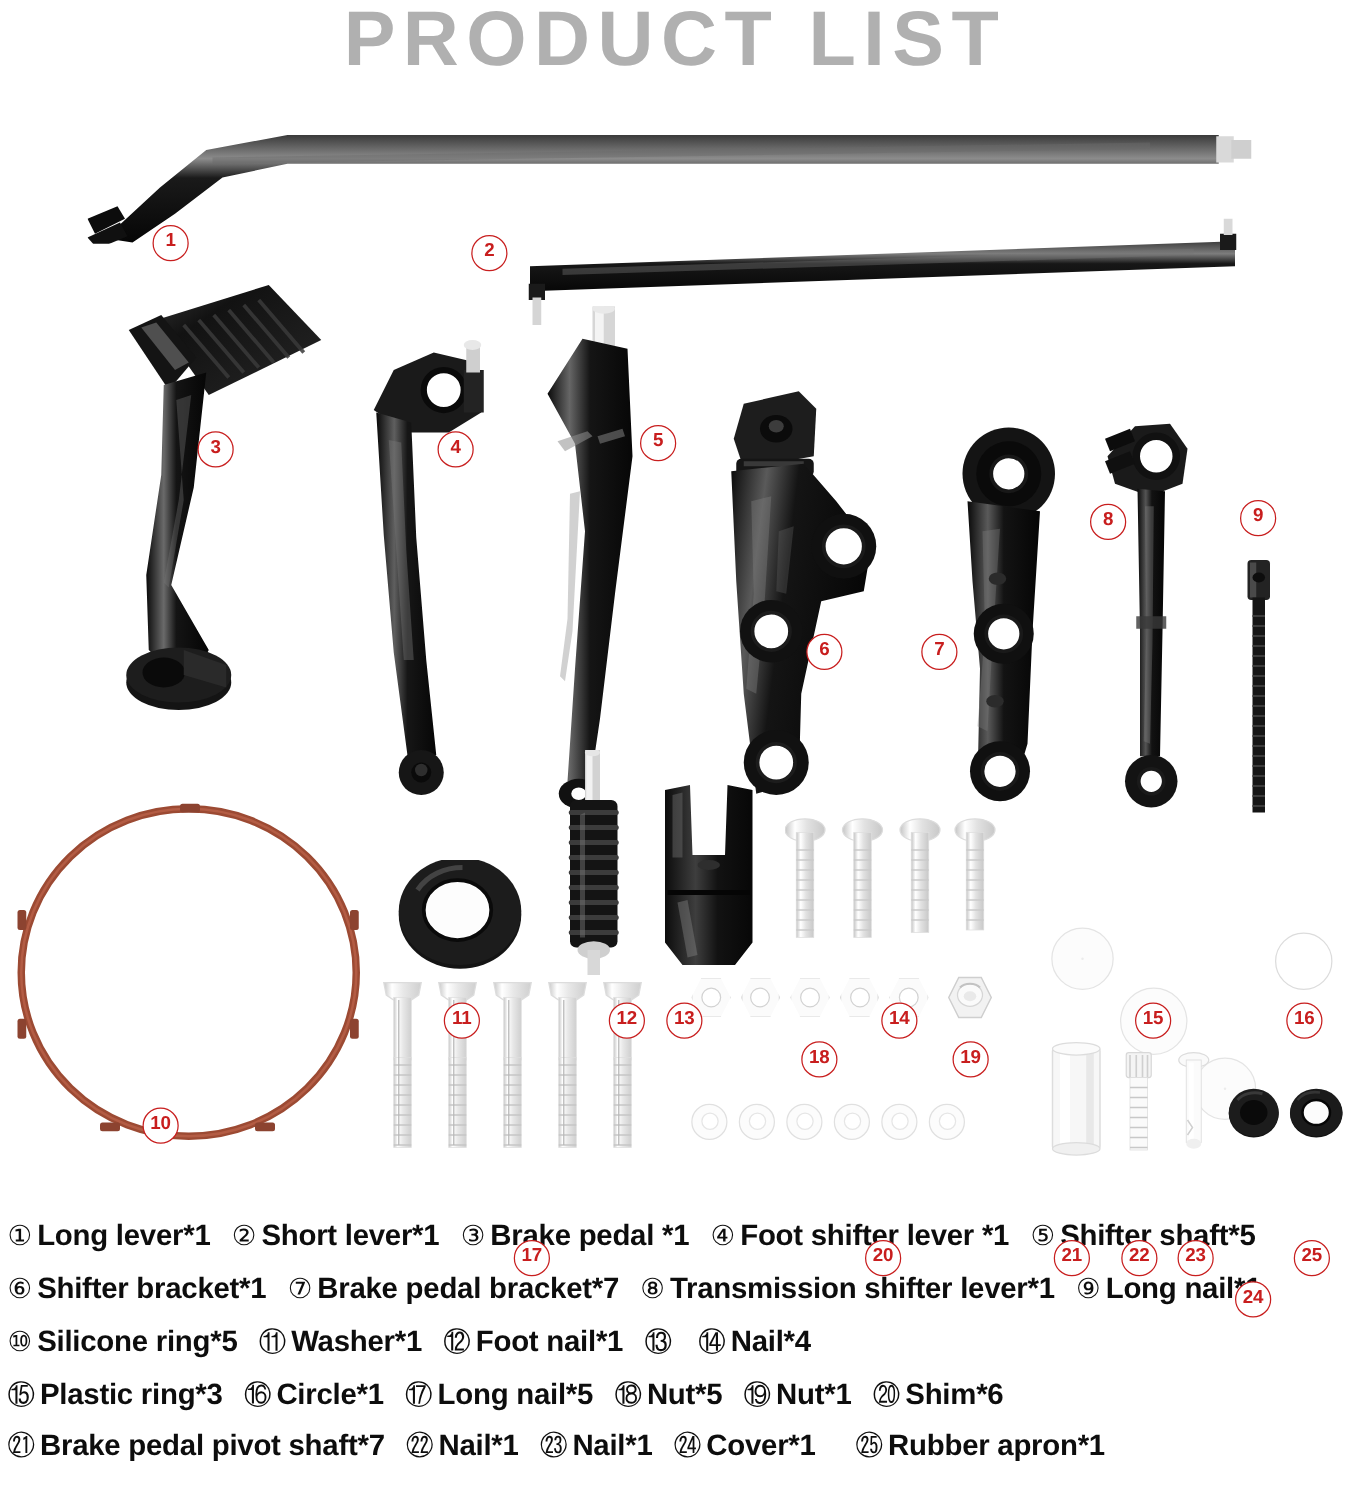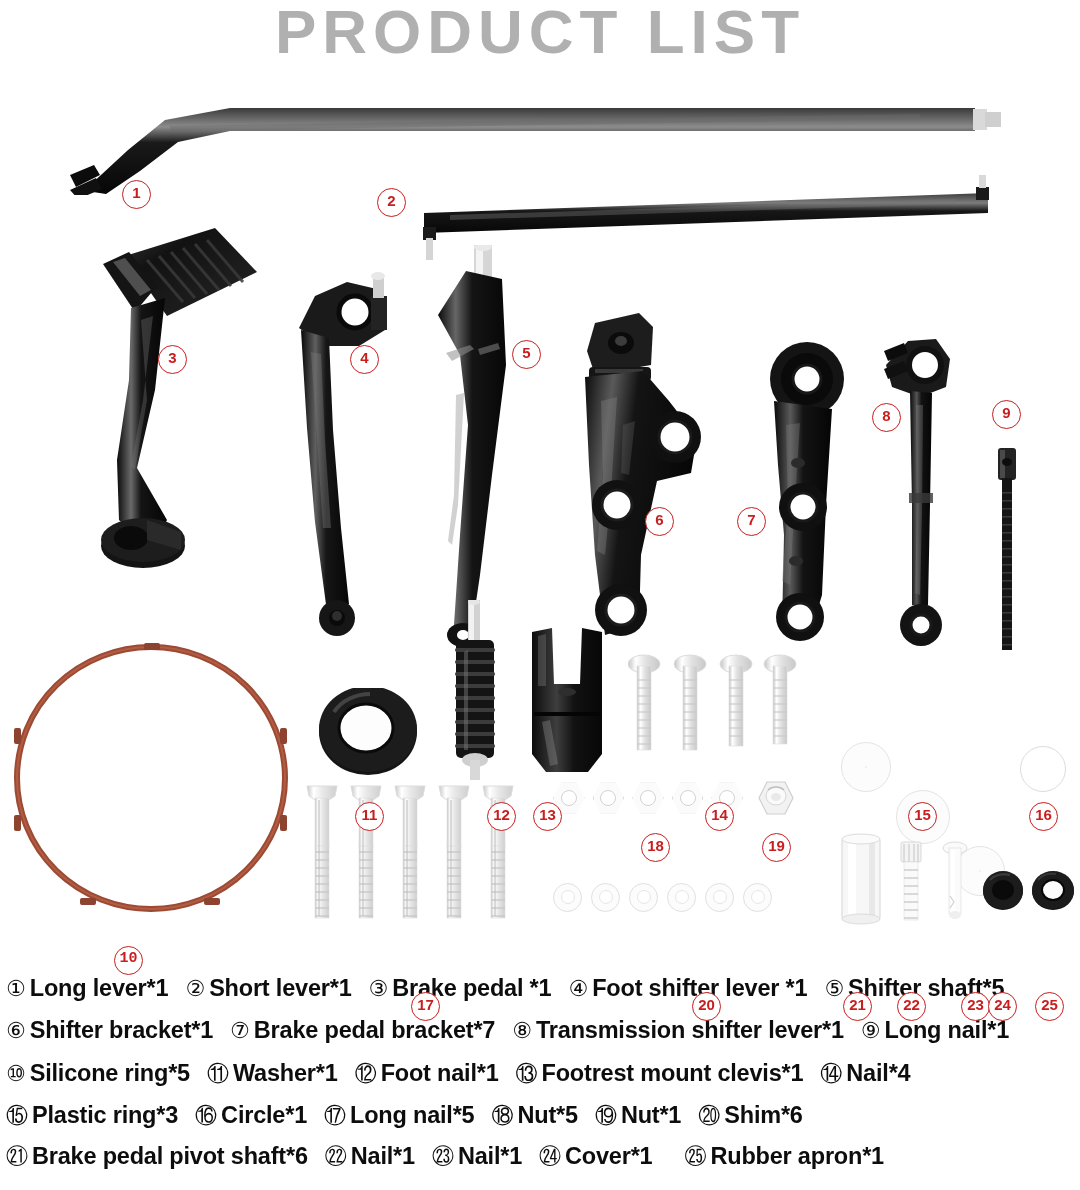--- a/index.html
+++ b/index.html
@@ -363,7 +363,7 @@
       </g>
     </svg>
   </div>
-  <div class="cal" style="left:114px;top:876px;font-family:Liberation Mono, monospace;">10</div>
+  <div class="cal" style="left:114px;top:816px;">10</div>
 
   <div class="part" style="left:318px;top:618px;width:100px;height:88px;">
     <svg width="100" height="88" viewBox="0 0 100 88">

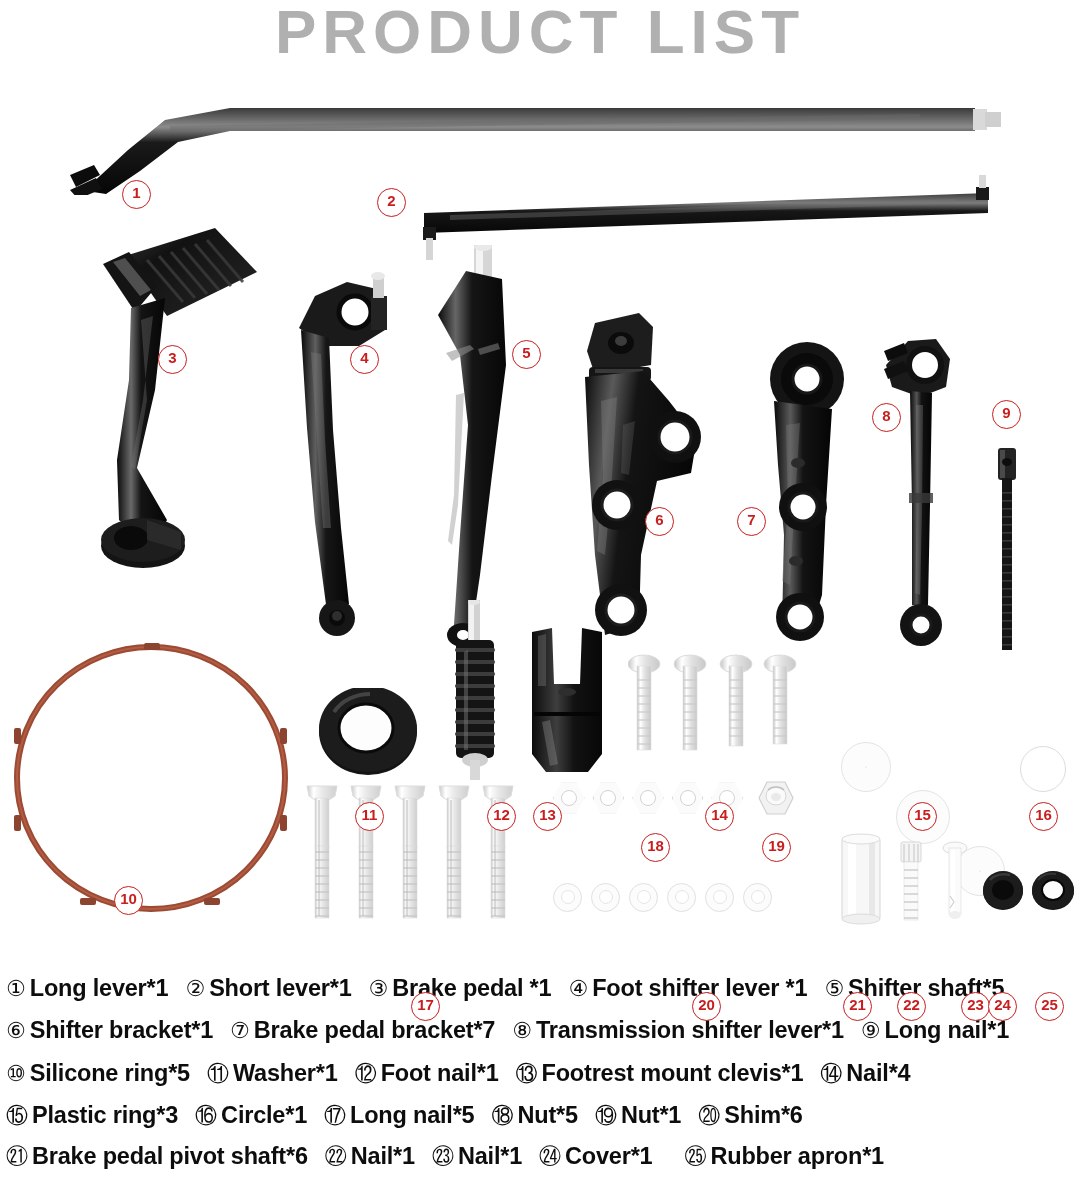--- a/index.html
+++ b/index.html
@@ -607,7 +607,7 @@
       <ellipse cx="13" cy="75" rx="6" ry="4" fill="#efefef"></ellipse>
     </svg>
   </div>
-  <div class="cal" style="left:942px;top:922px;margin-left:19px;">23</div>
+  <div class="cal" style="left:942px;top:922px;">23</div>
 
   <div class="part" style="left:982px;top:800px;width:42px;height:42px;">
     <svg width="42" height="42" viewBox="0 0 42 42">

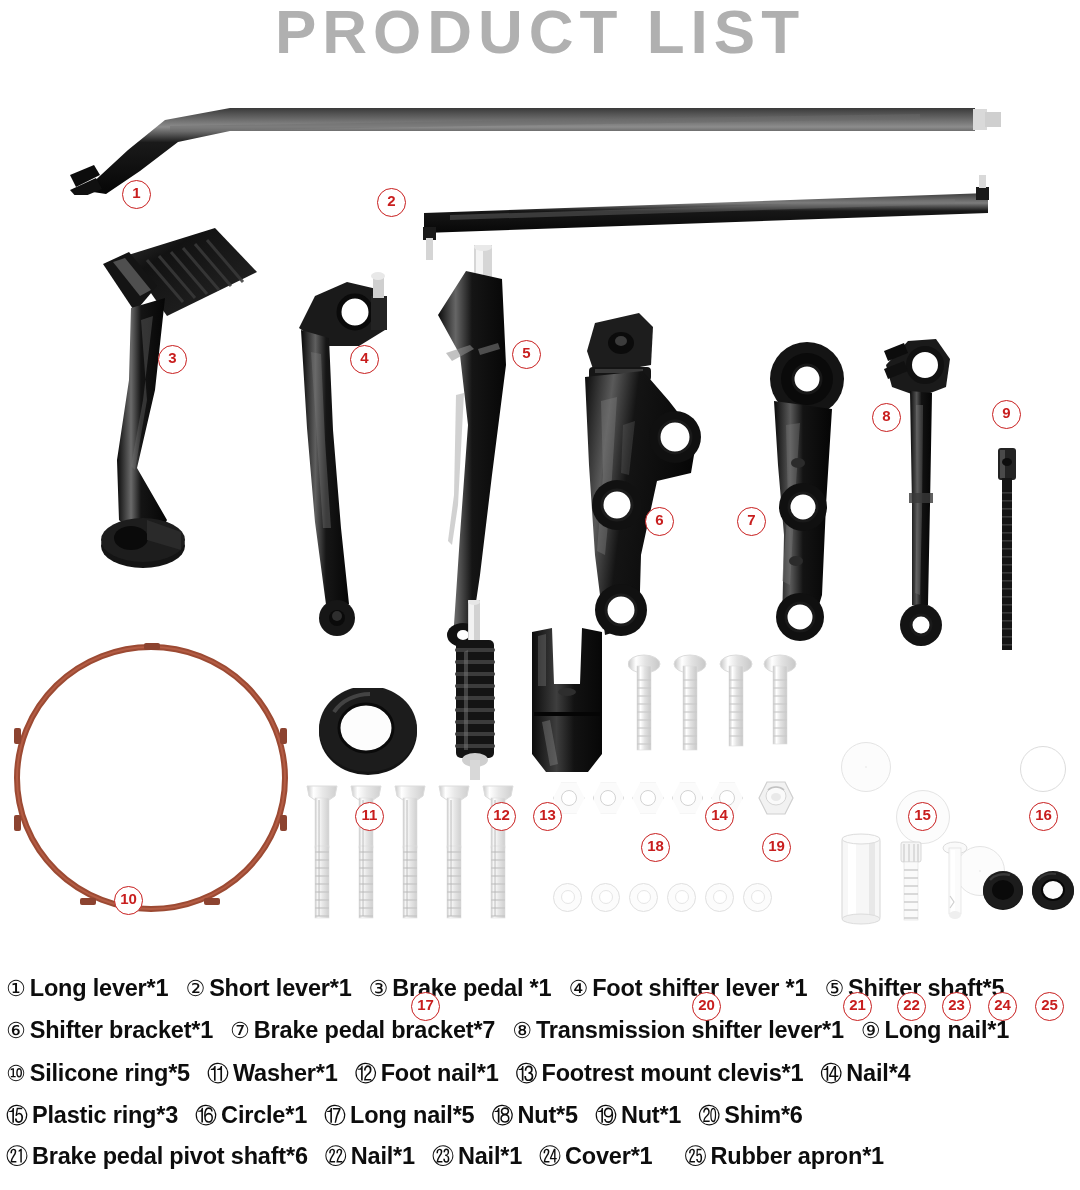--- a/index.html
+++ b/index.html
@@ -617,7 +617,7 @@
       <path d="M8,10 C12,5 20,3 28,5" stroke="#555" stroke-width="2.4" fill="none" opacity="0.5"></path>
     </svg>
   </div>
-  <div class="cal" style="left:988px;top:922px;">24</div>
+  <div class="cal" style="left:988px;top:955px;">24</div>
 
   <div class="part" style="left:1031px;top:800px;width:44px;height:42px;">
     <svg width="44" height="42" viewBox="0 0 44 42">

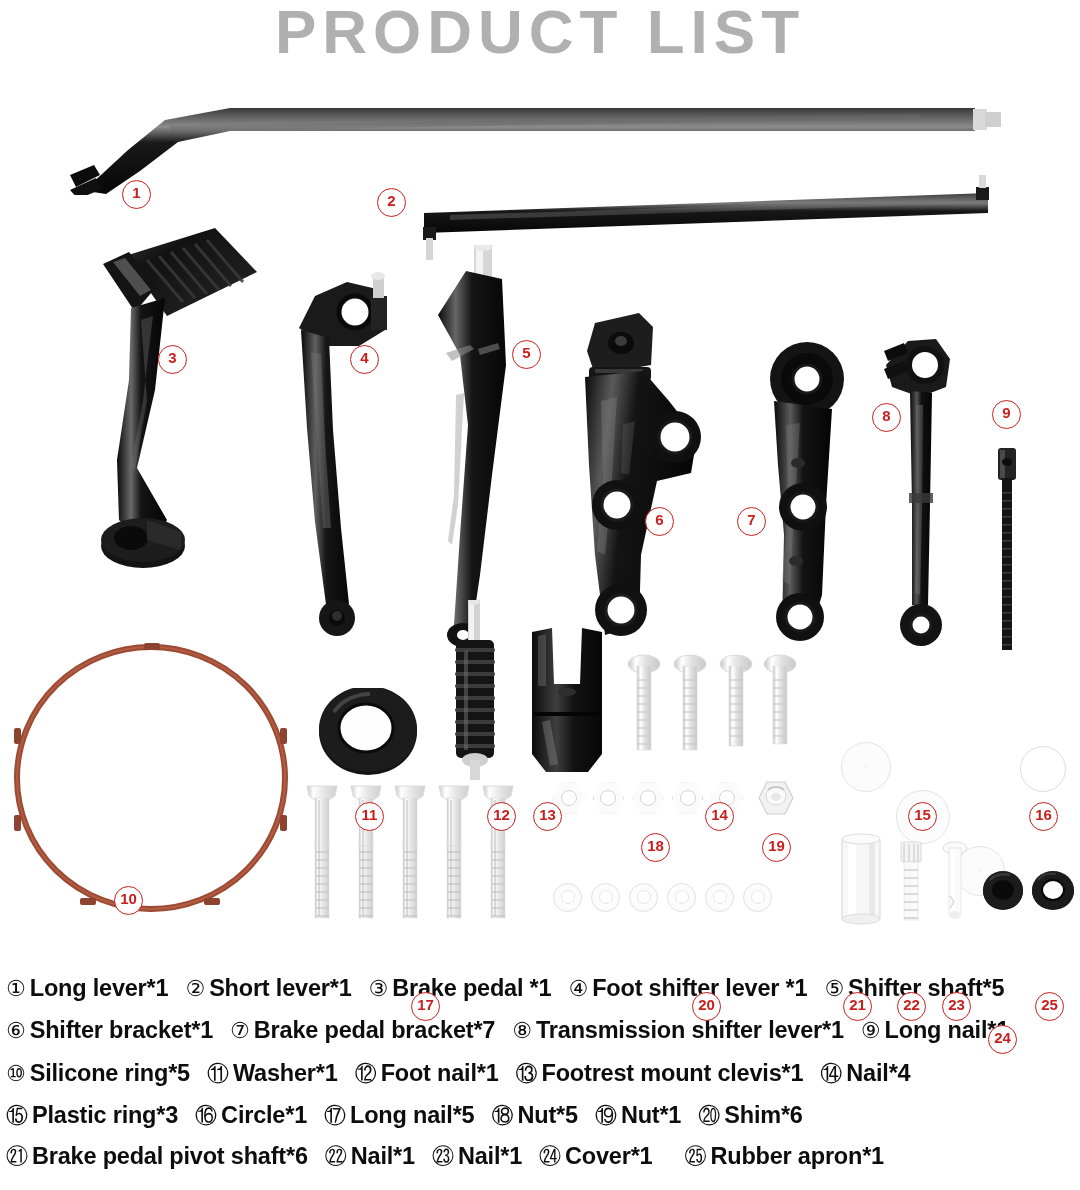--- a/index.html
+++ b/index.html
@@ -691,7 +691,6 @@
     </span>
     <span class="litem">
       <span class="lnum">⑬</span>
-      <span class="ltxt">Footrest mount clevis*1</span>
     </span>
     <span class="litem">
       <span class="lnum">⑭</span>

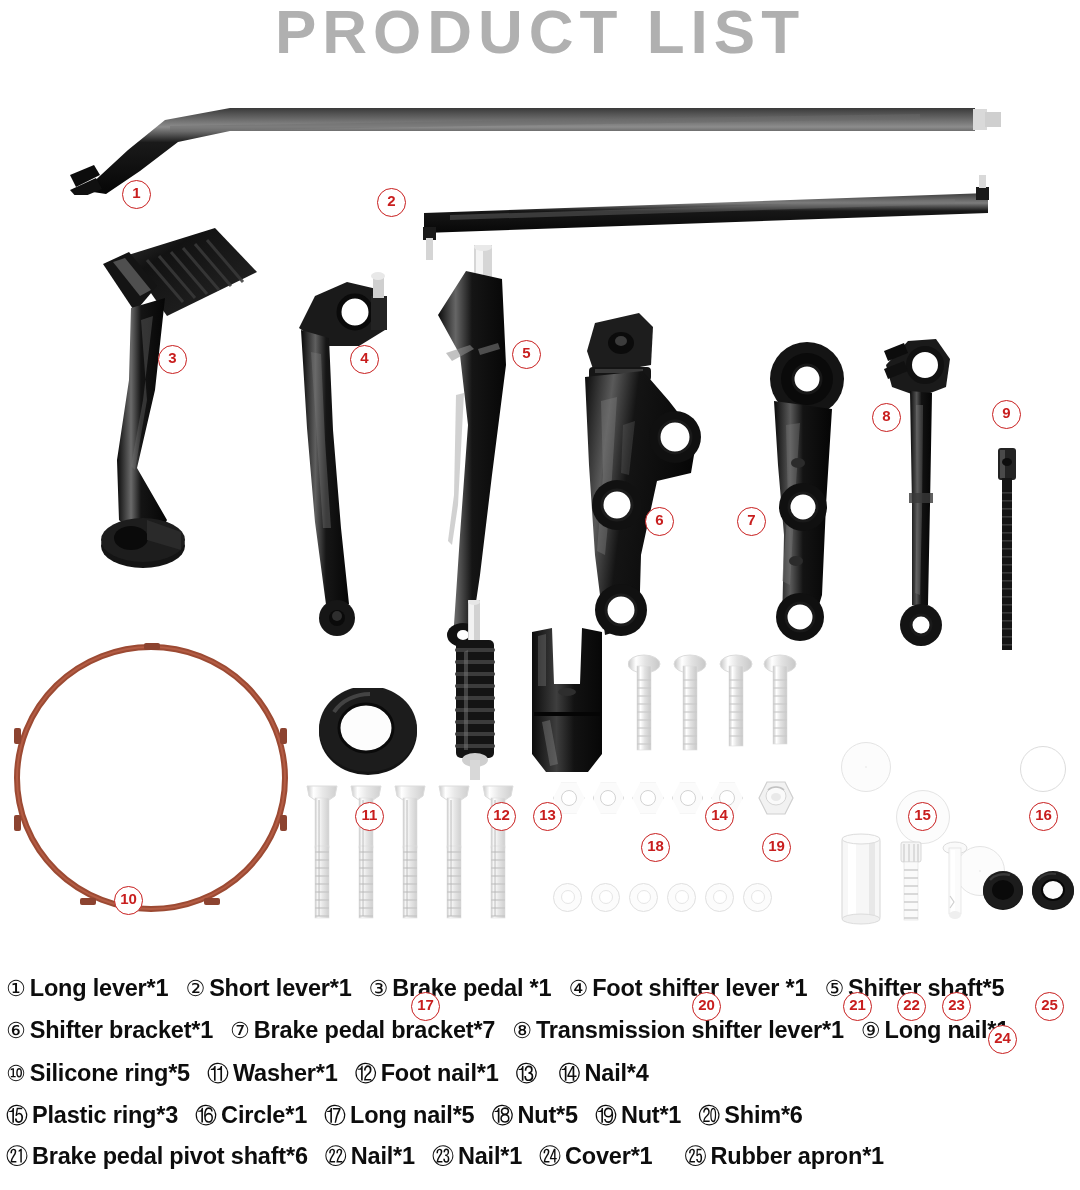--- a/index.html
+++ b/index.html
@@ -728,7 +728,7 @@
   <div class="lrow">
     <span class="litem">
       <span class="lnum">㉑</span>
-      <span class="ltxt">Brake pedal pivot shaft*6</span>
+      <span class="ltxt">Brake pedal pivot shaft*7</span>
     </span>
     <span class="litem">
       <span class="lnum">㉒</span>

